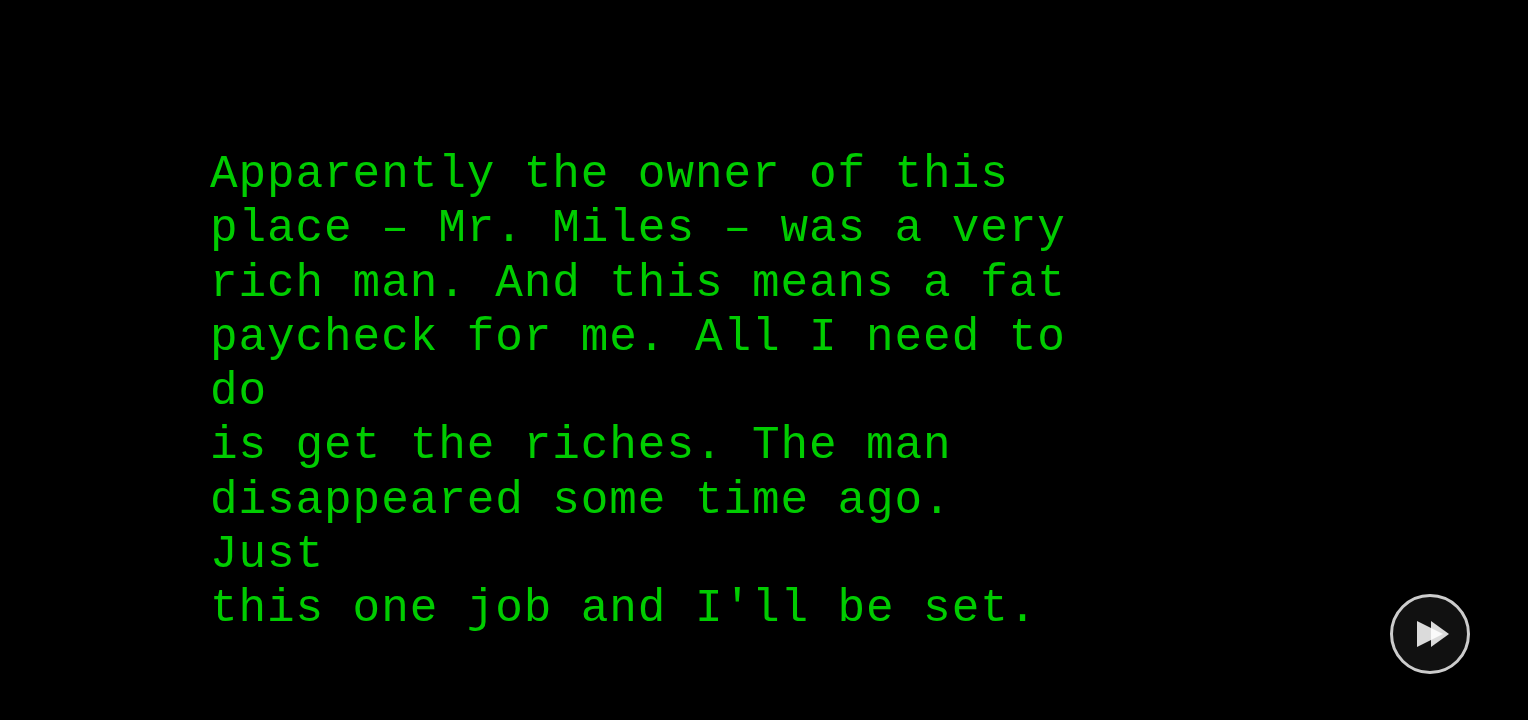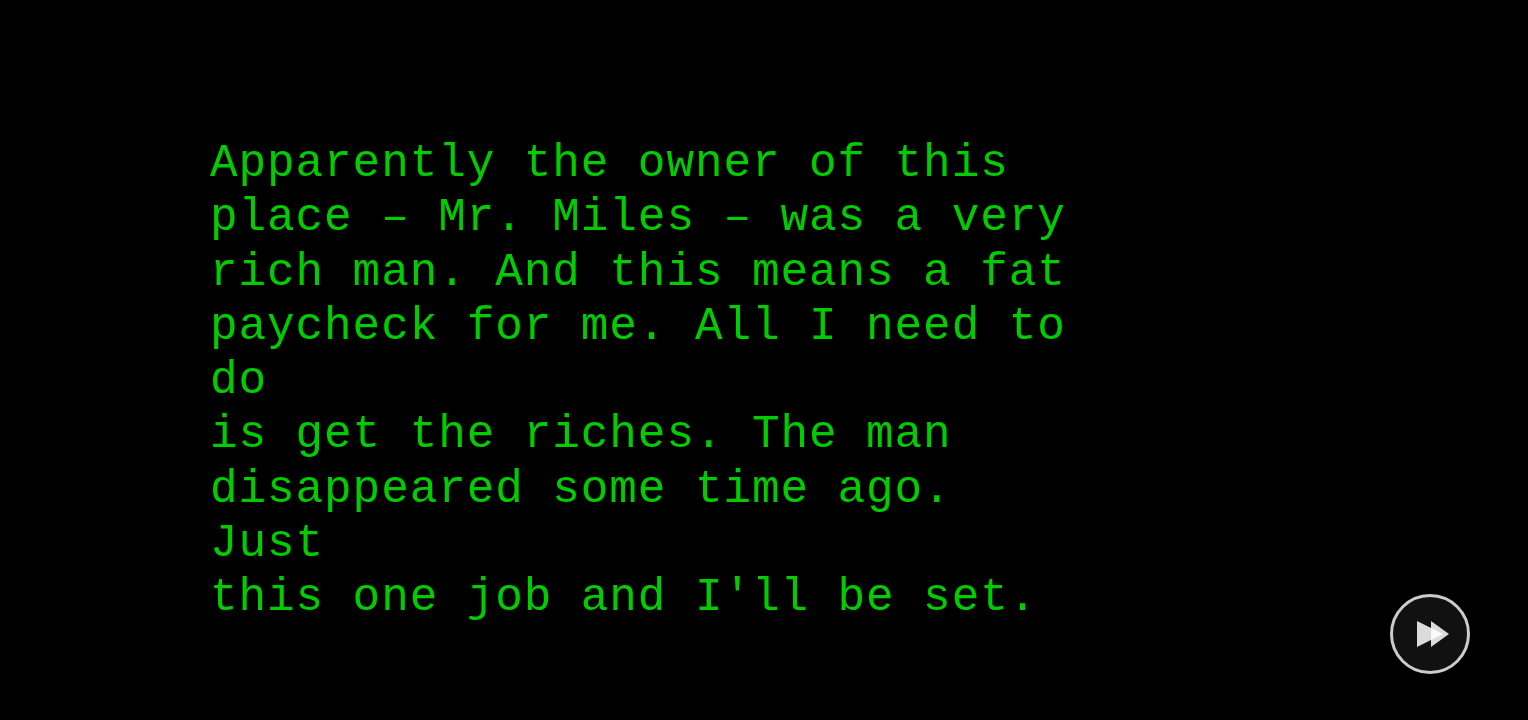--- a/index.html
+++ b/index.html
@@ -28,7 +28,7 @@
     .text-block {
       position: absolute;
       left: 210px;
-      top: 137px;
+      top: 148px;
       font-family: 'Courier New', Courier, monospace;
       font-size: 46px;
       line-height: 1.18;

